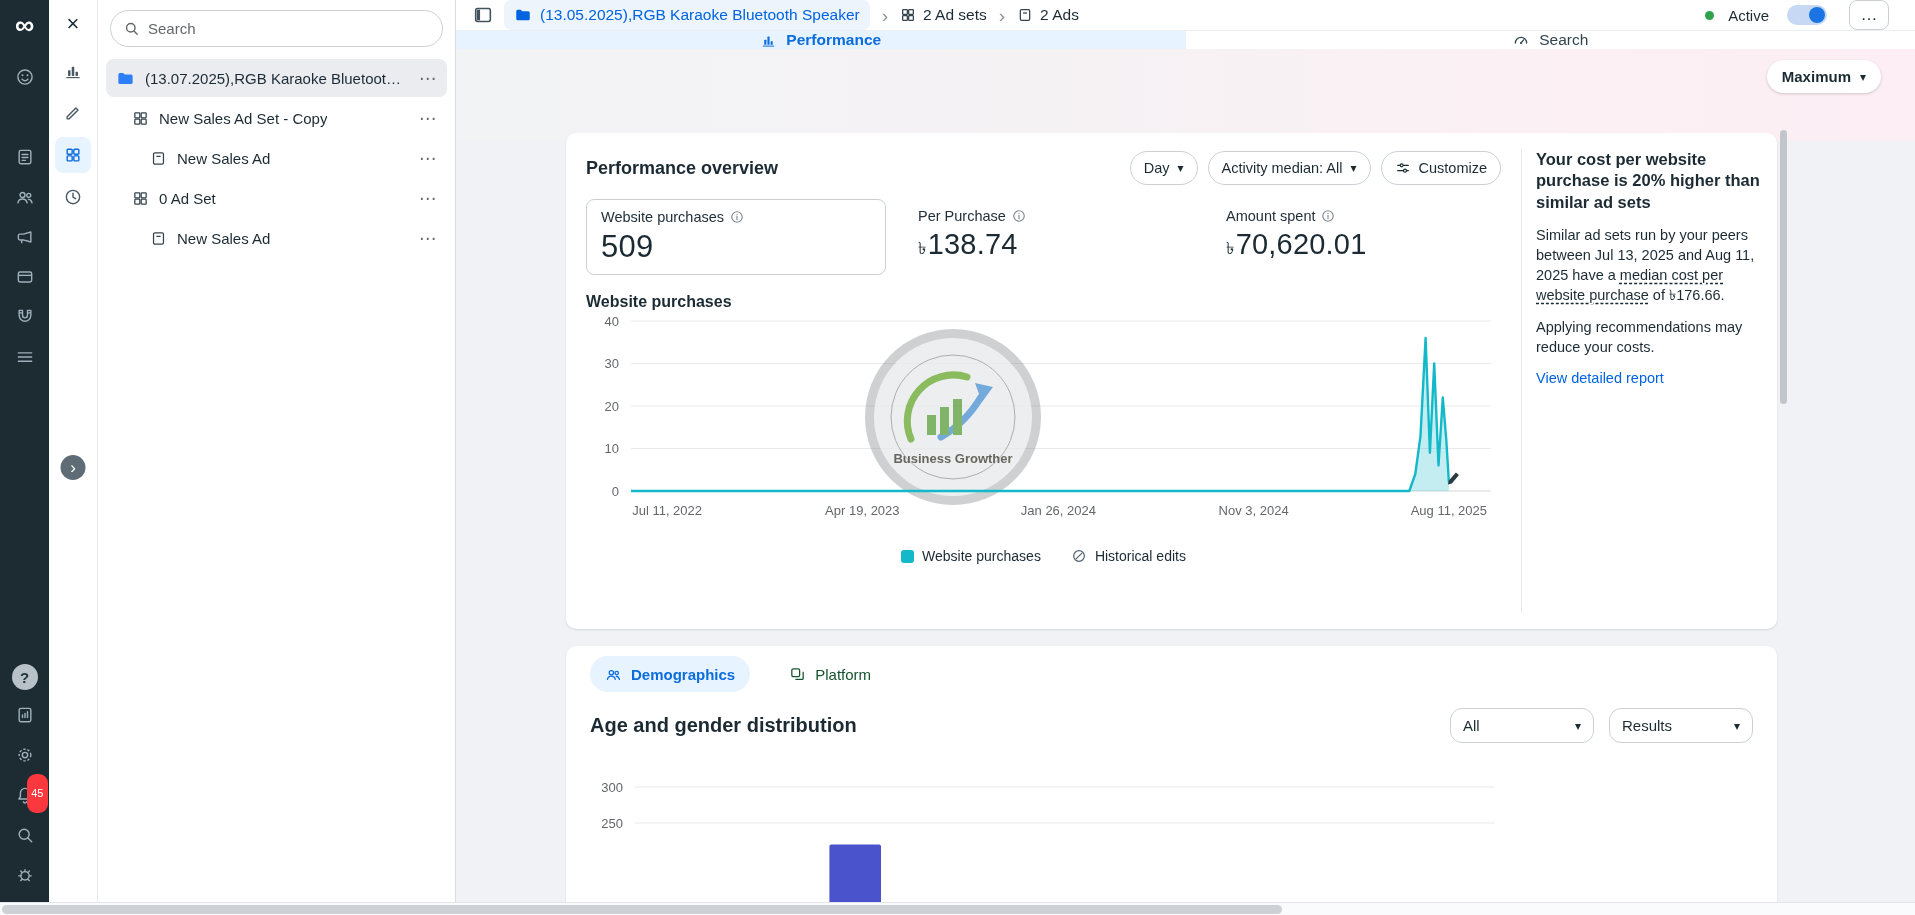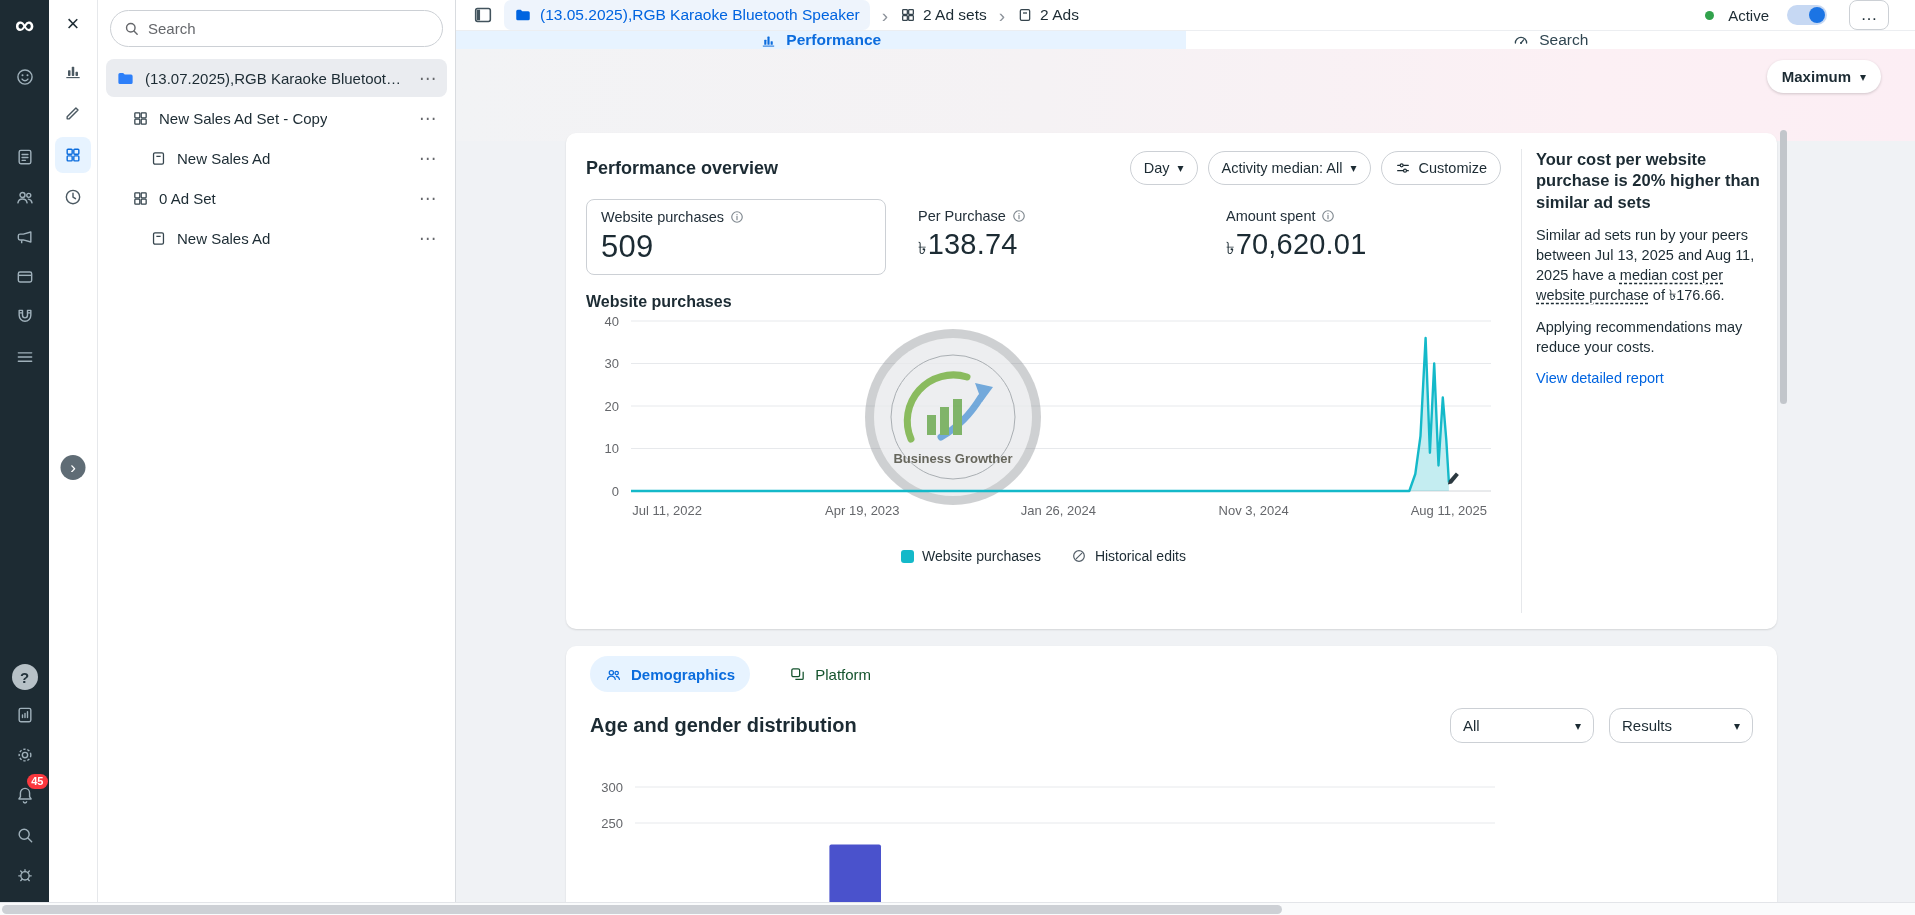--- a/index.html
+++ b/index.html
@@ -15,7 +15,7 @@
 .g-icon.gap-top{margin-top:42px}
 .g-spacer{flex:1}
 .help-circle{width:26px;height:26px;border-radius:50%;background:#b7c1c7;color:#24333c;font-weight:700;font-size:15px;display:flex;align-items:center;justify-content:center;margin:5px 0;cursor:pointer}
-.badge{position:absolute;top:-3px;right:-6px;background:#fa383e;color:#fff;font-size:11px;font-weight:700;line-height:1;padding:2px 4px;border-radius:9px}
+.badge{position:absolute;top:-3px;right:-6px;background:#fa383e;color:#fff;font-size:11px;font-weight:400;line-height:1;padding:14px 4px;border-radius:9px}
 
 
 .tool-rail{width:49px;flex:0 0 49px;background:#fff;border-right:1px solid #e6e8eb;display:flex;flex-direction:column;align-items:center;padding:10px 0;position:relative;color:#4b5962}

